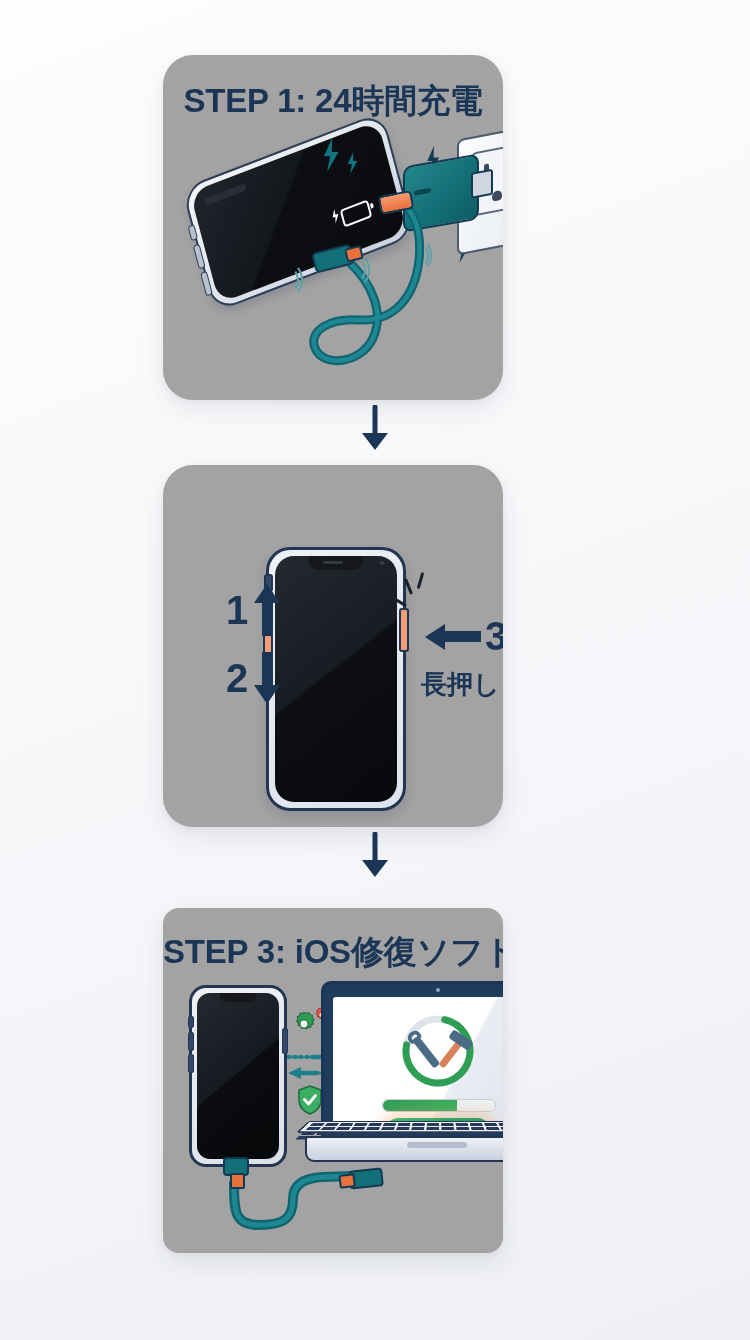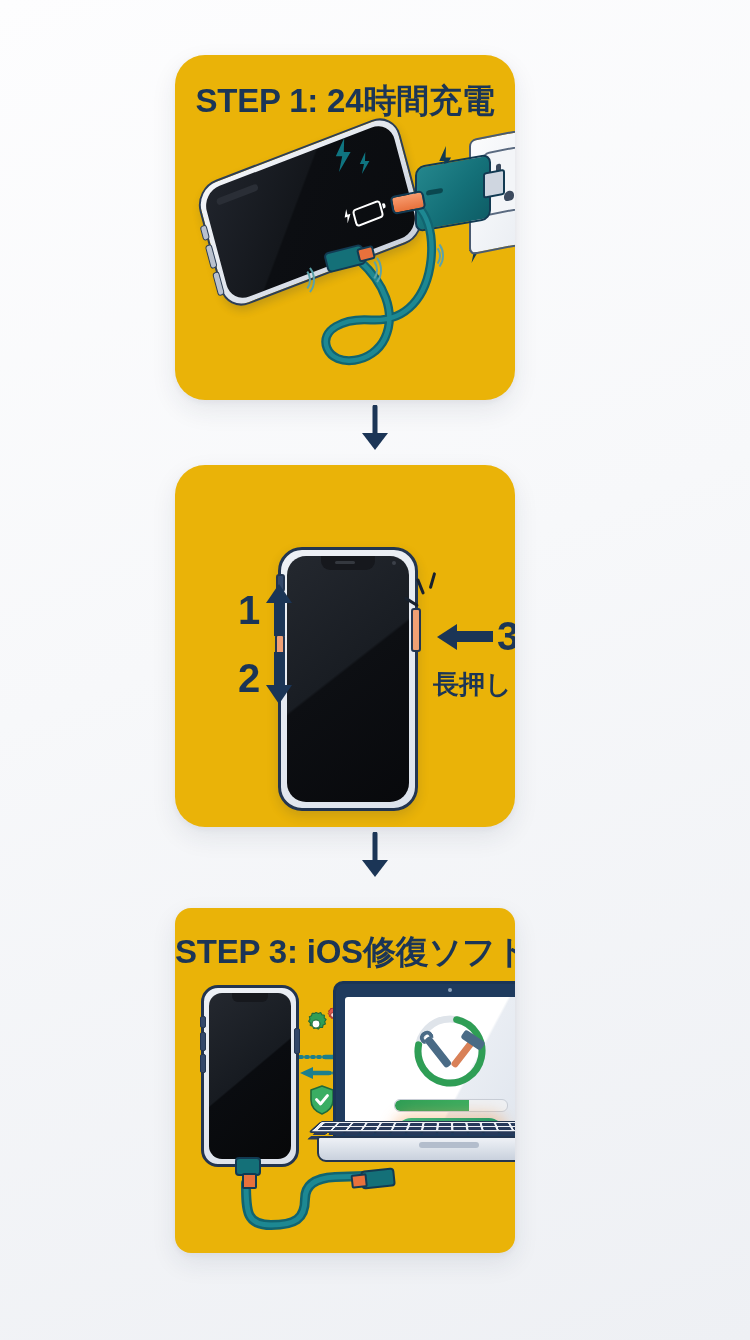--- a/index.html
+++ b/index.html
@@ -23,9 +23,9 @@
   
   .card {
     position: absolute;
-    left: 175px;
+    left: 163px;
     width: 340px;
-    background: #eab308;
+    background: #a3a3a3;
     border-radius: 30px;
     box-shadow: 0 10px 26px rgba(30, 45, 70, 0.09),
                 0 2px 6px rgba(30, 45, 70, 0.05);

